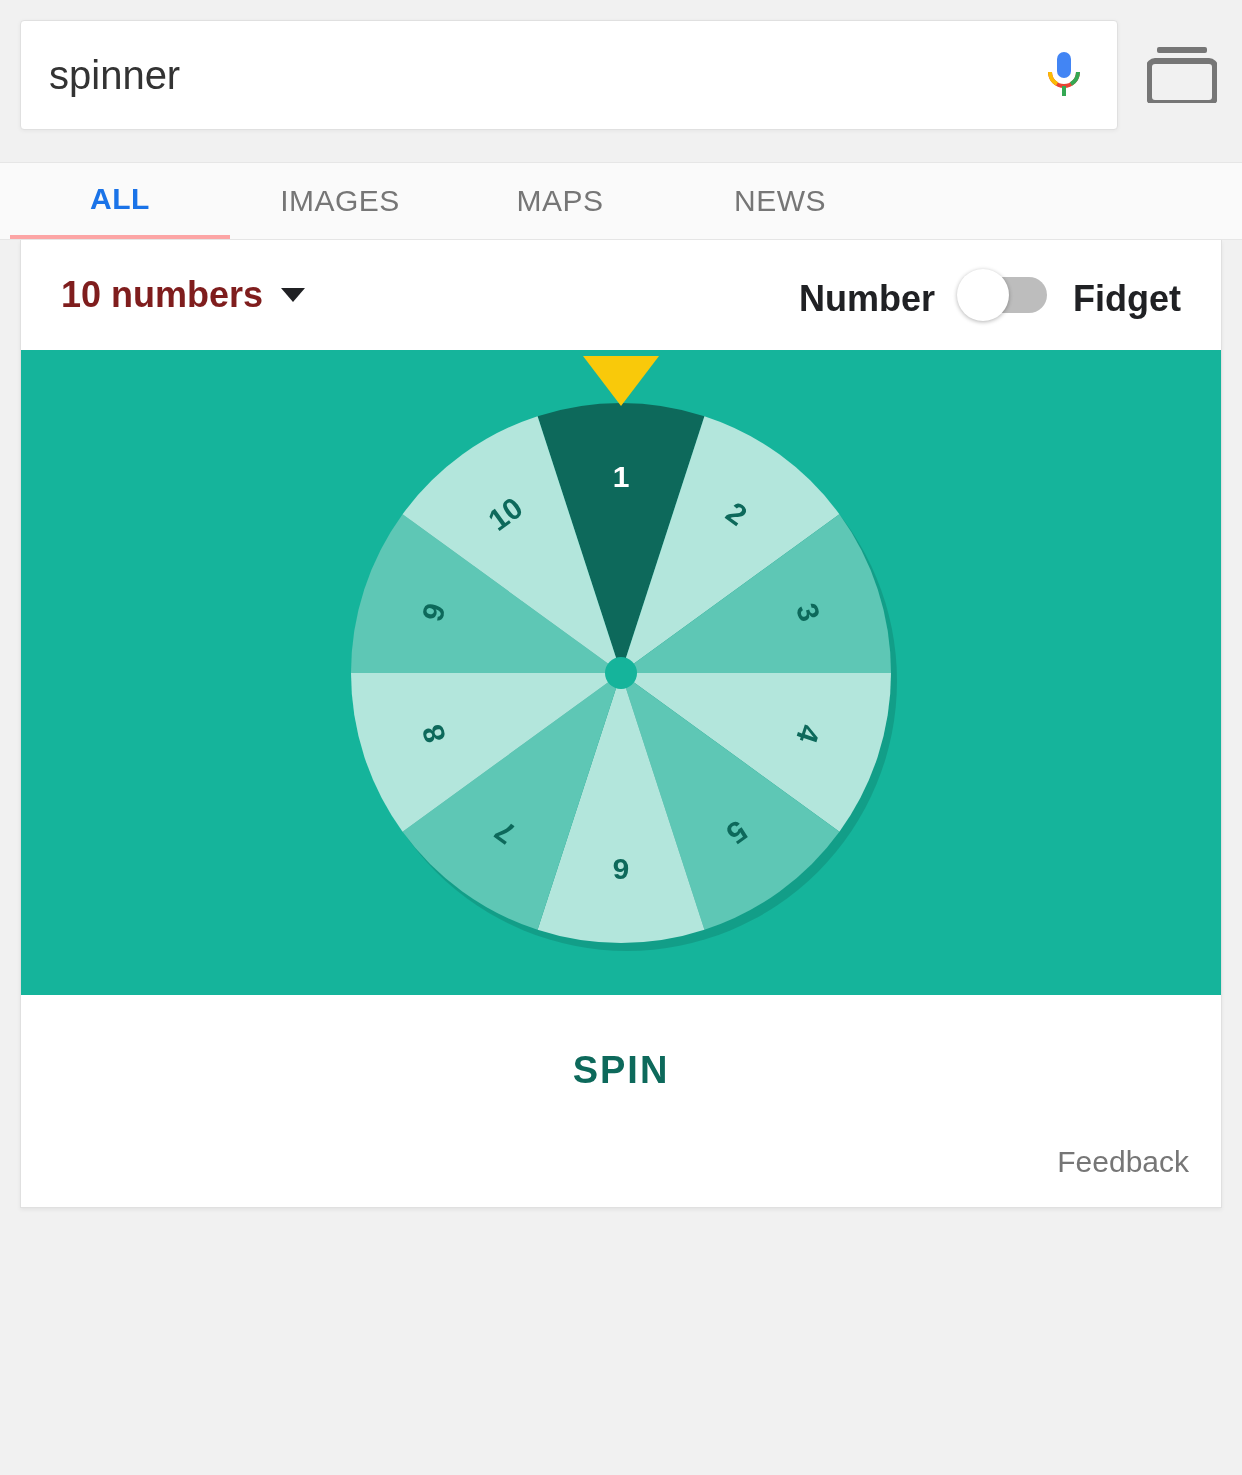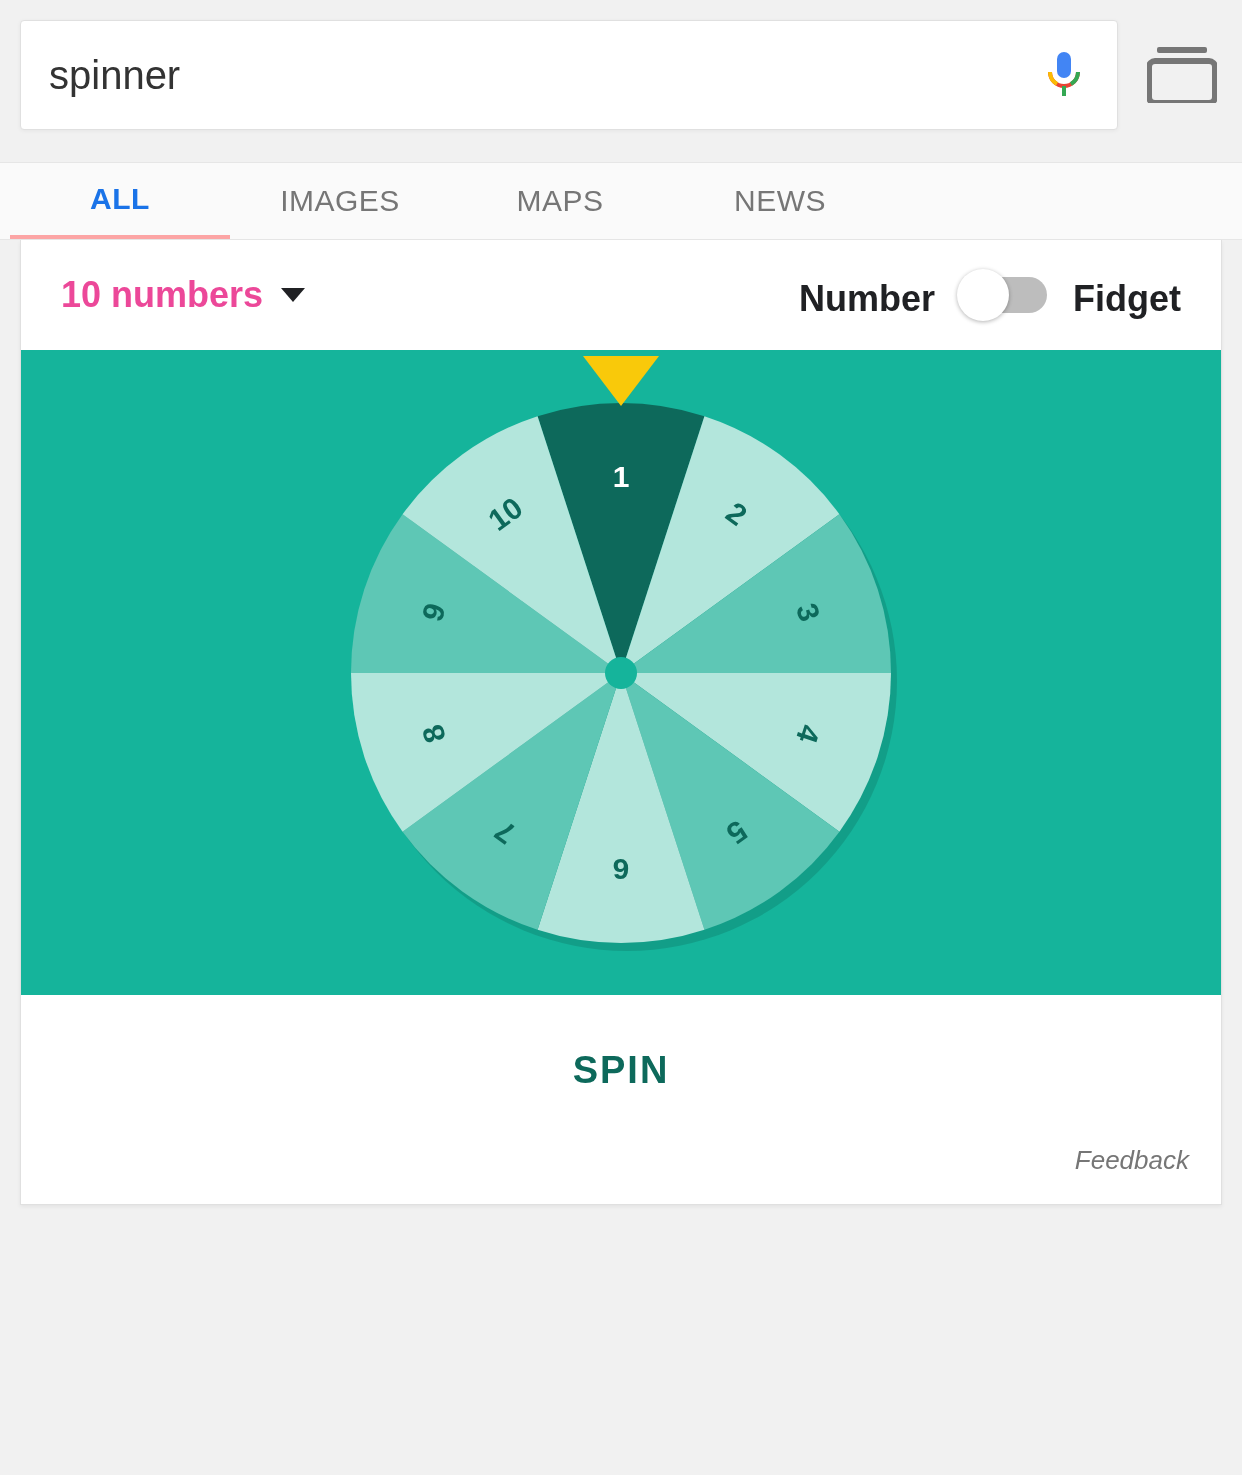--- a/index.html
+++ b/index.html
@@ -99,7 +99,7 @@
     gap: 18px;
     font-size: 36px;
     font-weight: 700;
-    color: #ec4899;
+    color: #7f1d1d;
     cursor: pointer;
   }
   .chevron {

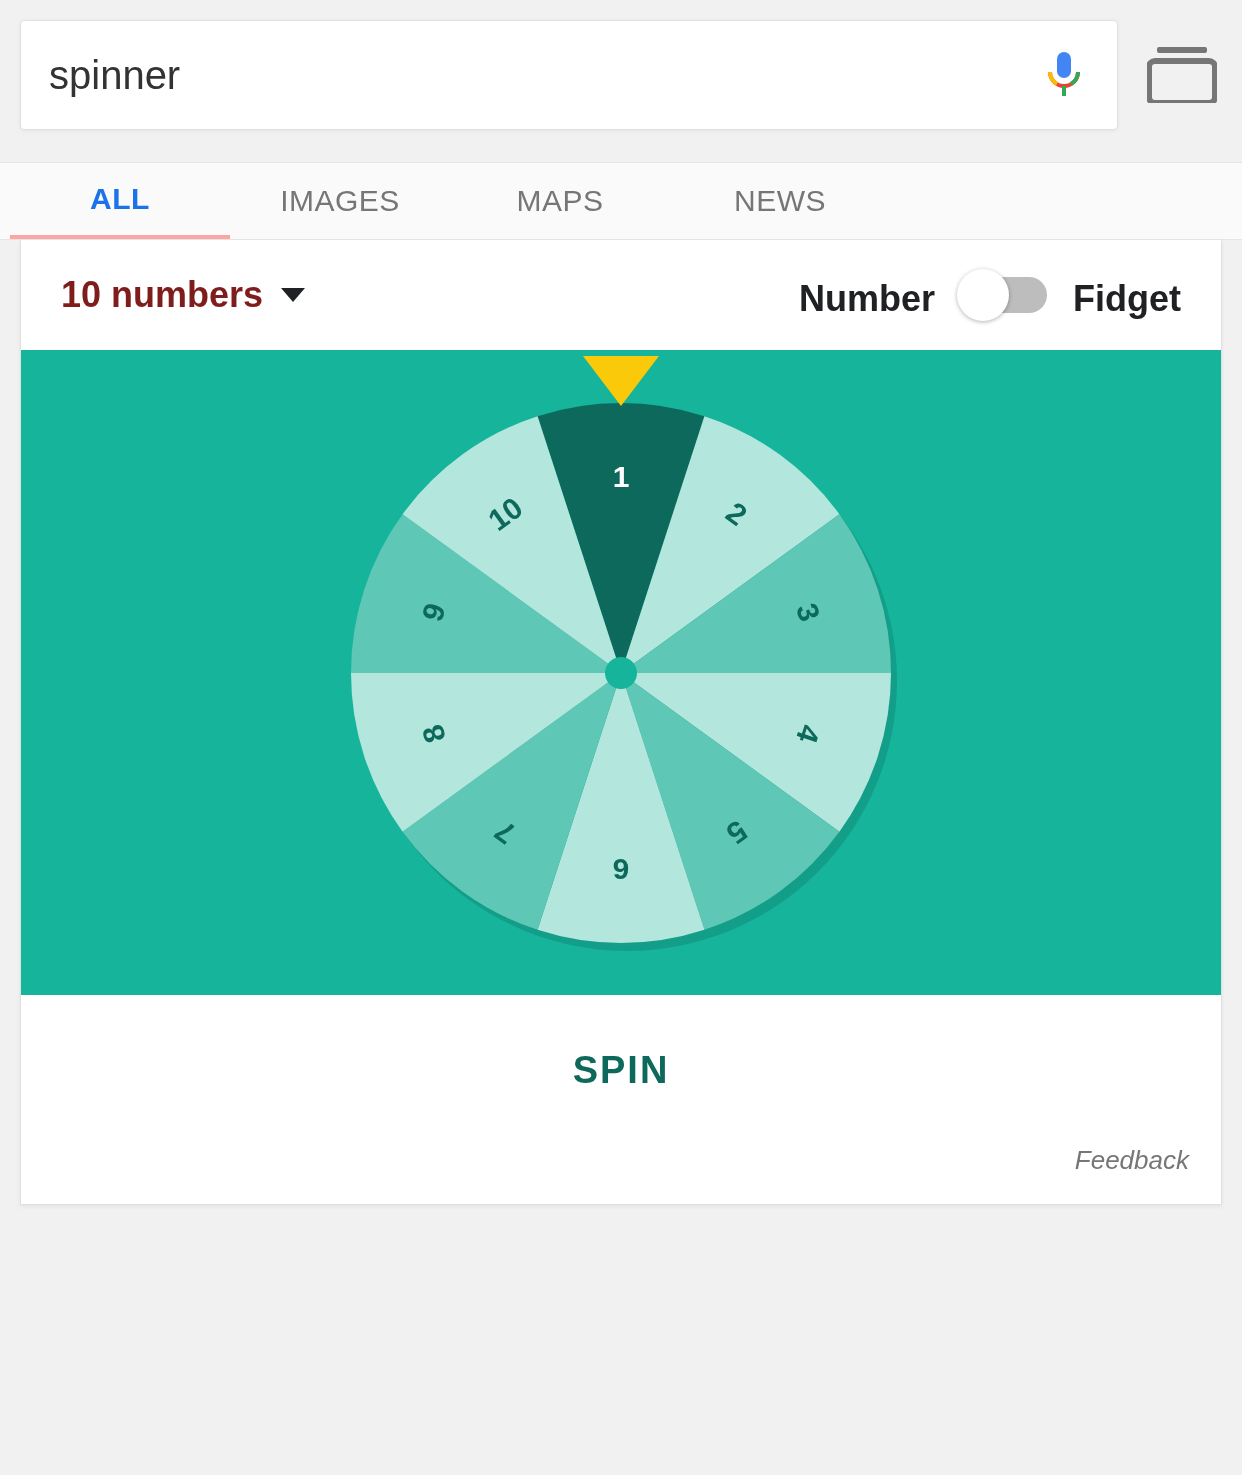--- a/index.html
+++ b/index.html
@@ -180,8 +180,7 @@
     padding: 0 32px 28px 0;
   }
   .feedback-link {
-    font-size: 26px;
-    font-style: italic;
+    font-size: 30px;
     color: #767676;
     cursor: pointer;
   }

